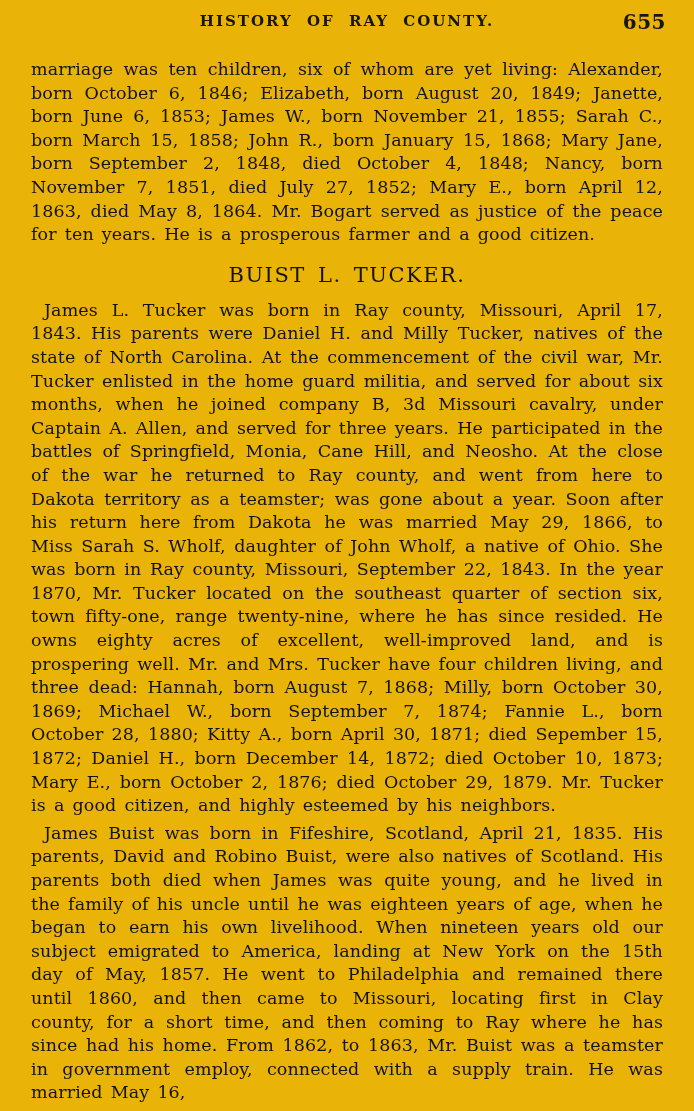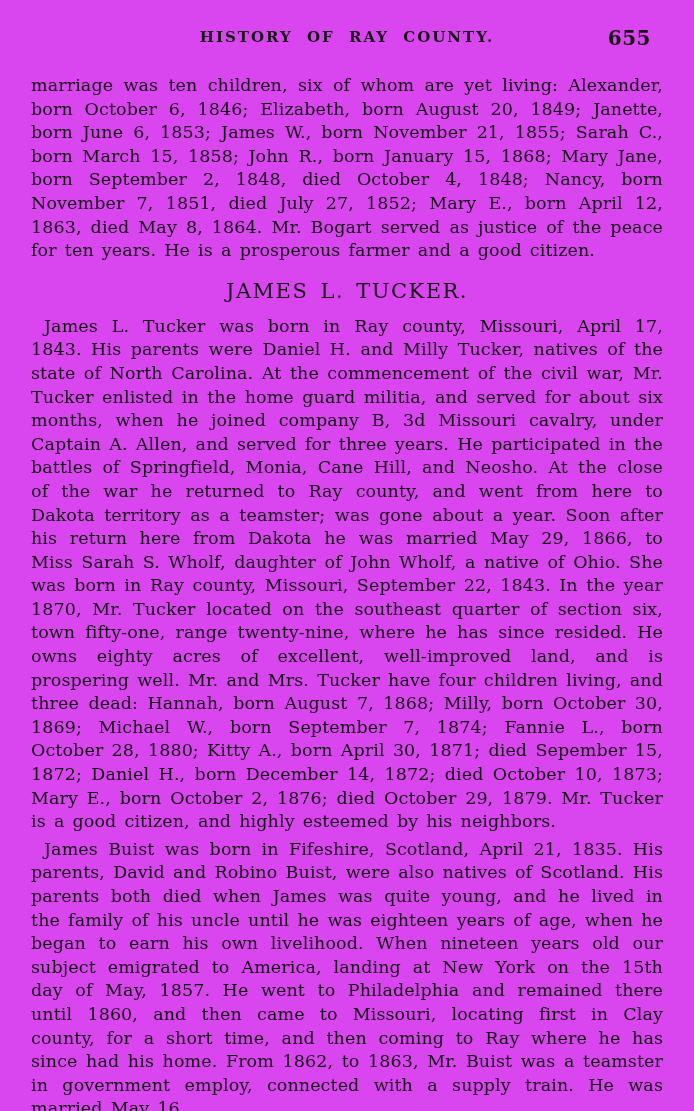--- a/index.html
+++ b/index.html
@@ -12,11 +12,11 @@
     width: 694px;
     height: 1111px;
     margin: 0 auto;
-    background: #d946ef;
+    background: #eab308;
     color: #131313;
     font-family: "DejaVu Serif", "Liberation Serif", serif;
     box-sizing: border-box;
-    padding: 28px 27px 0 27px;
+    padding: 12px 27px 0 27px;
     overflow: hidden;
   }
   .running-header {

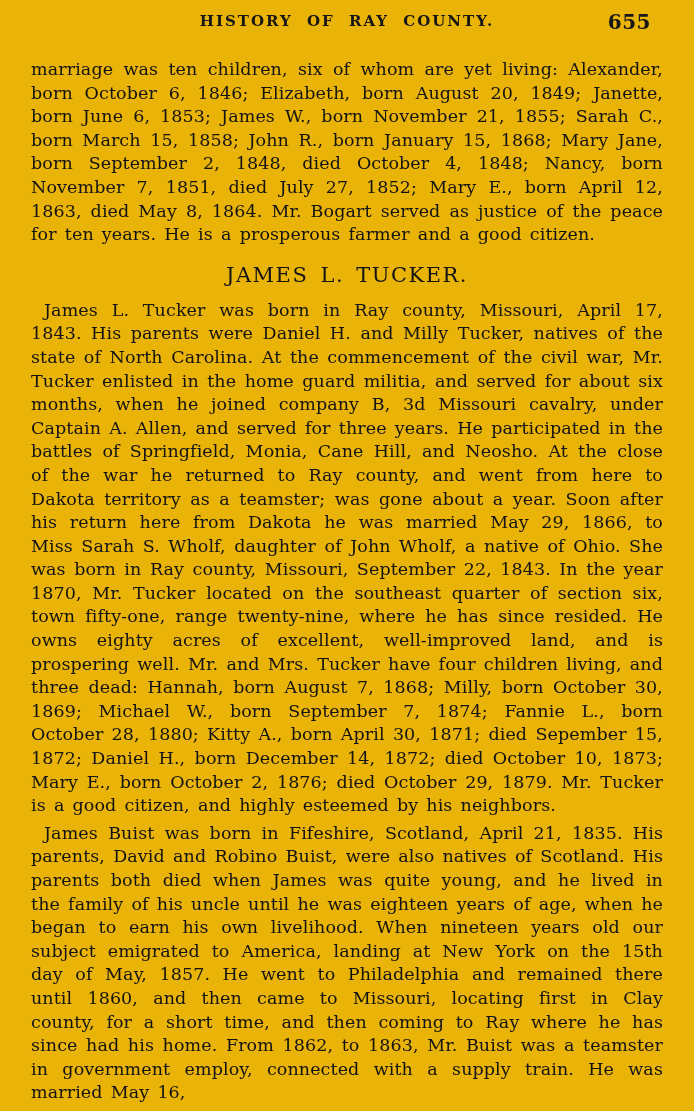--- a/index.html
+++ b/index.html
@@ -35,7 +35,7 @@
   }
   .running-header .page-num {
     position: absolute;
-    right: 16px;
+    right: 1px;
     top: -2px;
     font-size: 20px;
     font-weight: bold;

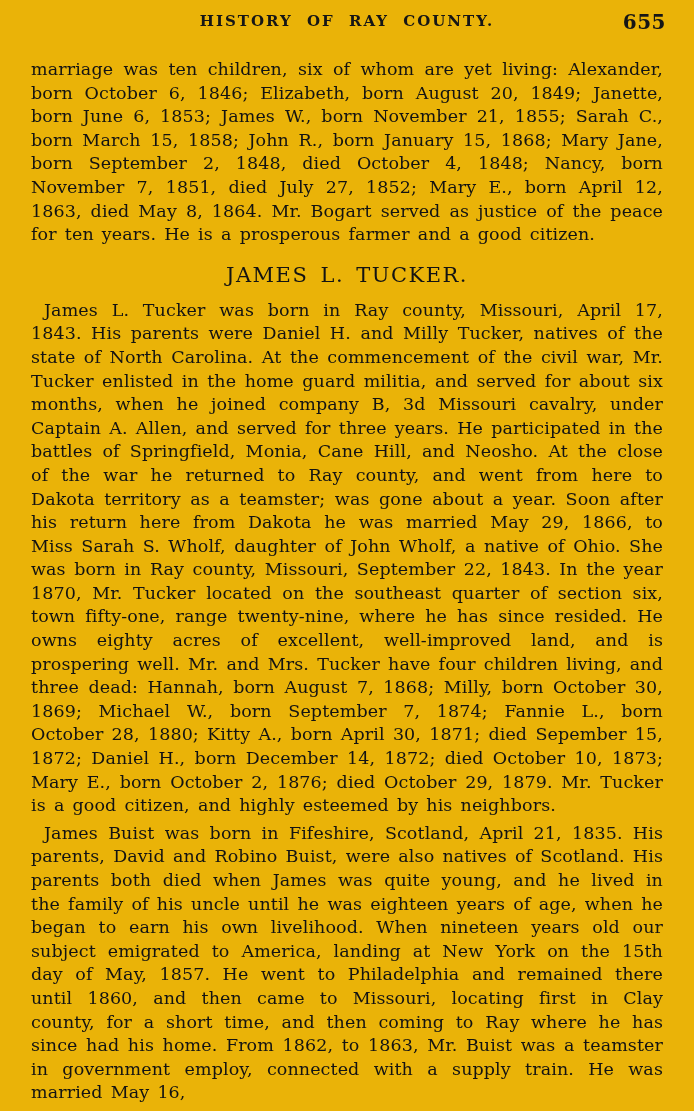--- a/index.html
+++ b/index.html
@@ -75,7 +75,7 @@
 
   <p class="body-para">marriage was ten children, six of whom are yet living:  Alexander, born October 6, 1846;  Elizabeth, born August 20, 1849;  Janette, born June 6, 1853;  James W., born November 21, 1855;  Sarah C., born March 15, 1858;  John R., born January 15, 1868;  Mary Jane, born September 2, 1848, died October 4, 1848;  Nancy, born November 7, 1851, died July 27, 1852;  Mary E., born April 12, 1863, died May 8, 1864.  Mr. Bogart served as justice of the peace for ten years.  He is a prosperous farmer and a good citizen.</p>
 
-  <h2 class="bio-heading">JAMES L. TUCKER.</h2>
+  <h2 class="bio-heading">BUIST L. TUCKER.</h2>
 
   <p class="body-para indent">James L. Tucker was born in Ray county, Missouri, April 17, 1843. His parents were Daniel H. and Milly Tucker, natives of the state of North Carolina.  At the commencement of the civil war, Mr. Tucker enlisted in the home guard militia, and served for about six months, when he joined company B, 3d Missouri cavalry, under Captain A. Allen, and served for three years.  He participated in the battles of Springfield, Monia, Cane Hill, and Neosho.  At the close of the war he returned to Ray county, and went from here to Dakota territory as a teamster; was gone about a year.  Soon after his return here from Dakota he was married May 29, 1866, to Miss Sarah S. Wholf, daughter of John Wholf, a native of Ohio.  She was born in Ray county, Missouri, September 22, 1843.  In the year 1870, Mr. Tucker located on the southeast quarter of section six, town fifty-one, range twenty-nine, where he has since resided. He owns eighty acres of excellent, well-improved land, and is prospering well.  Mr. and Mrs. Tucker have four children living, and three dead: Hannah, born August 7, 1868;  Milly, born October 30, 1869;  Michael W., born September 7, 1874;  Fannie L., born October 28, 1880;  Kitty A., born April 30, 1871; died Sepember 15, 1872;  Daniel H., born December 14, 1872;  died October 10, 1873;  Mary E., born October 2, 1876; died October 29, 1879.  Mr. Tucker is a good citizen, and highly esteemed by his neighbors.</p>
 

